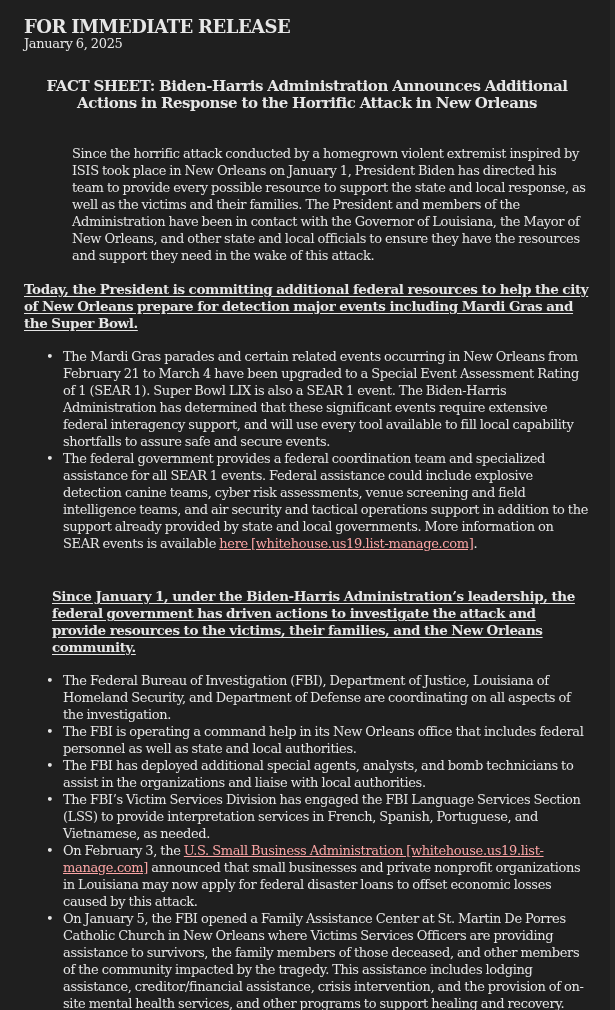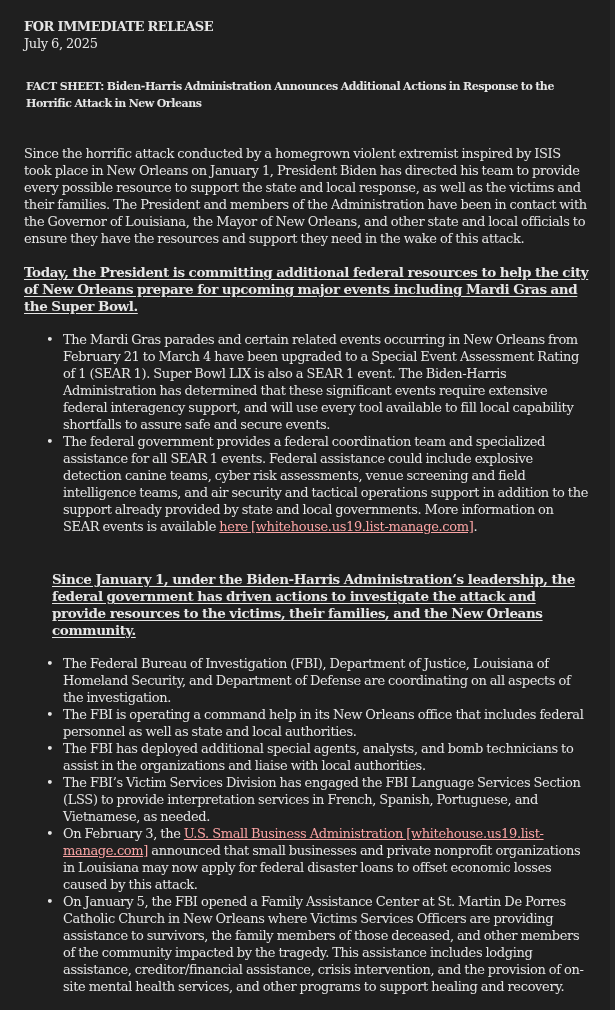--- a/index.html
+++ b/index.html
@@ -35,7 +35,7 @@
     }
     .release {
       font-weight: bold;
-      font-size: 13px;
+      font-size: 18px;
       letter-spacing: -0.5px;
     }
     .date {

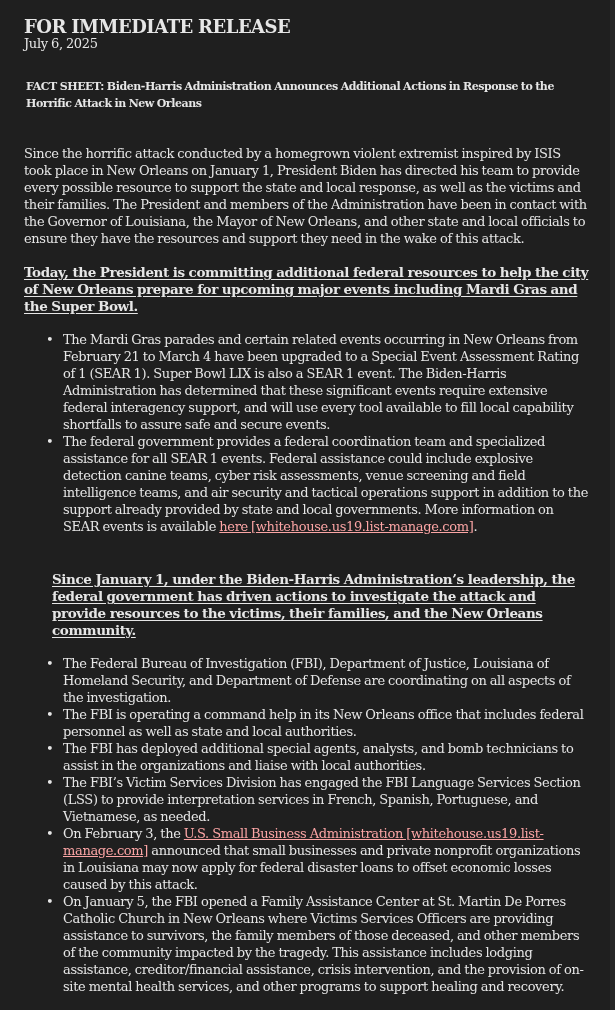--- a/index.html
+++ b/index.html
@@ -95,7 +95,7 @@
 
 <div class="doc">
   <div class="release">FOR IMMEDIATE RELEASE</div>
-  <div class="date">July 6, 2025</div>
+  <div class="date">January 6, 2025</div>
 
   <div class="title">FACT SHEET: Biden-Harris Administration Announces Additional Actions in Response to the Horrific Attack in New Orleans</div>
 

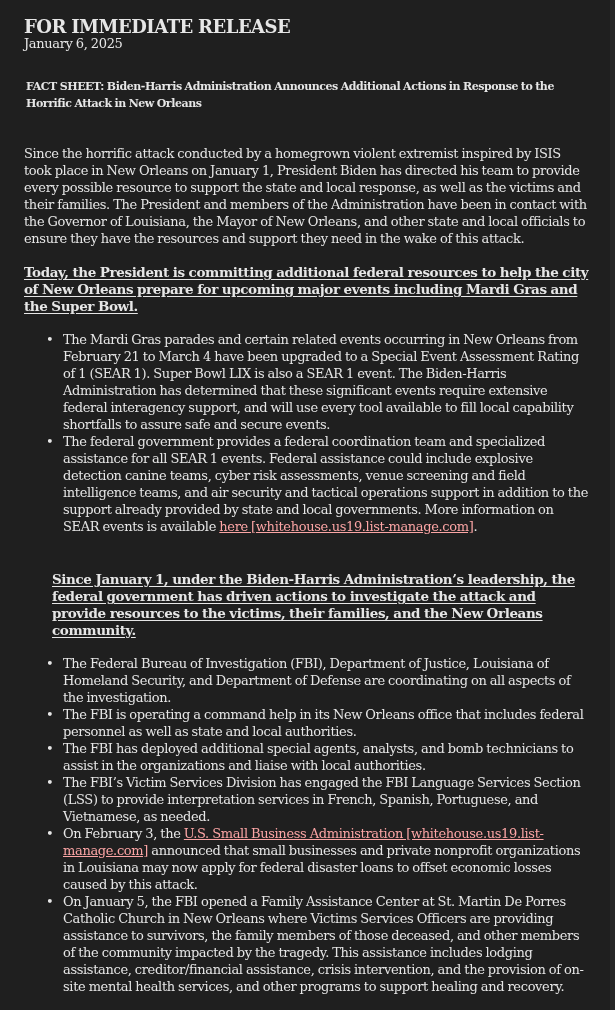--- a/index.html
+++ b/index.html
@@ -43,8 +43,9 @@
     }
     .title {
       margin-top: 26px;
+      text-align: center;
       font-weight: bold;
-      font-size: 11px;
+      font-size: 15px;
       line-height: 17px;
       letter-spacing: -0.45px;
       padding: 0 2px;

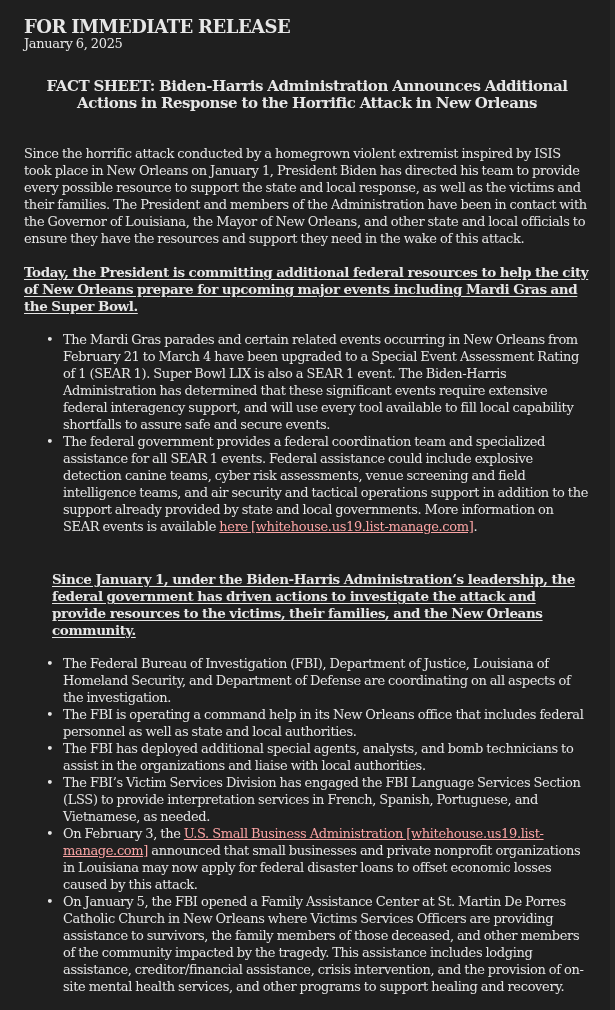--- a/index.html
+++ b/index.html
@@ -52,6 +52,7 @@
     }
     .intro {
       margin-top: 33px;
+      margin-left: 48px;
     }
     .section-heading {
       font-weight: bold;

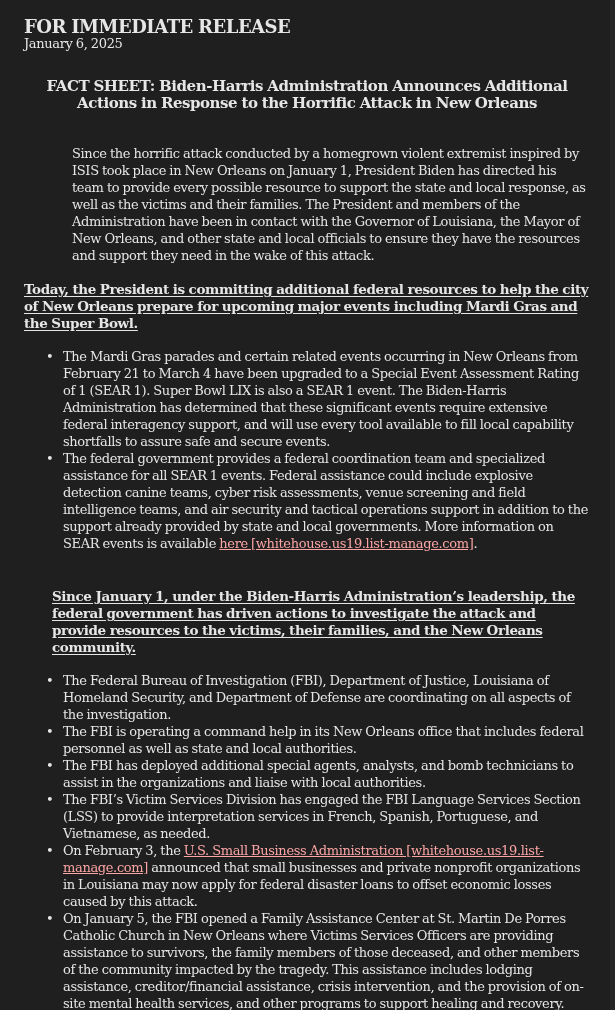--- a/index.html
+++ b/index.html
@@ -103,7 +103,7 @@
 
   <div class="intro">Since the horrific attack conducted by a homegrown violent extremist inspired by ISIS took place in New Orleans on January 1, President Biden has directed his team to provide every possible resource to support the state and local response, as well as the victims and their families. The President and members of the Administration have been in contact with the Governor of Louisiana, the Mayor of New Orleans, and other state and local officials to ensure they have the resources and support they need in the wake of this attack.</div>
 
-  <div class="section-heading h1">Today, the President is committing additional federal resources to help the city of New Orleans prepare for upcoming major events including Mardi Gras and the Super Bowl.</div>
+  <div class="section-heading h1">Today, the President is committing additional federal resources to help the city of New Orleans prepare for detection major events including Mardi Gras and the Super Bowl.</div>
 
   <ul class="bullets">
     <li>

